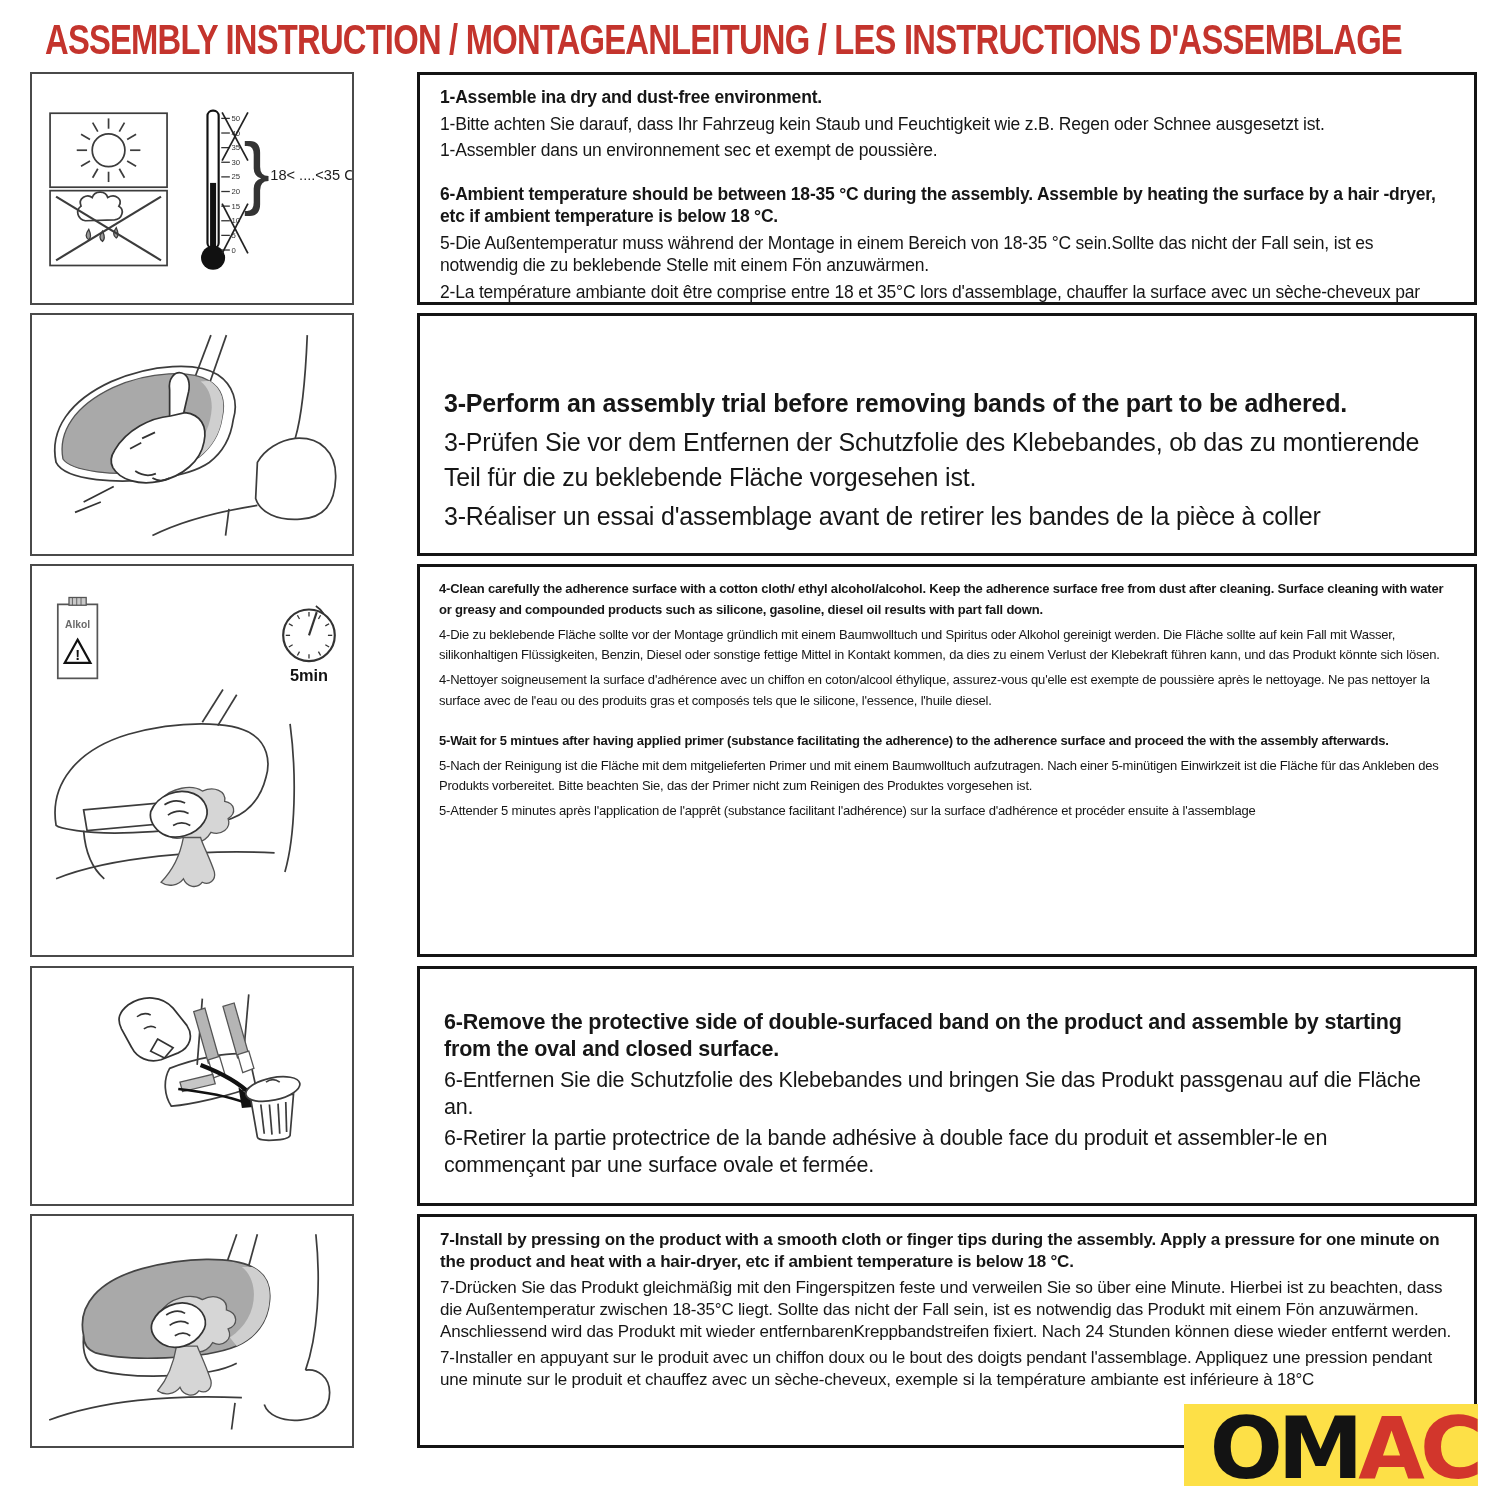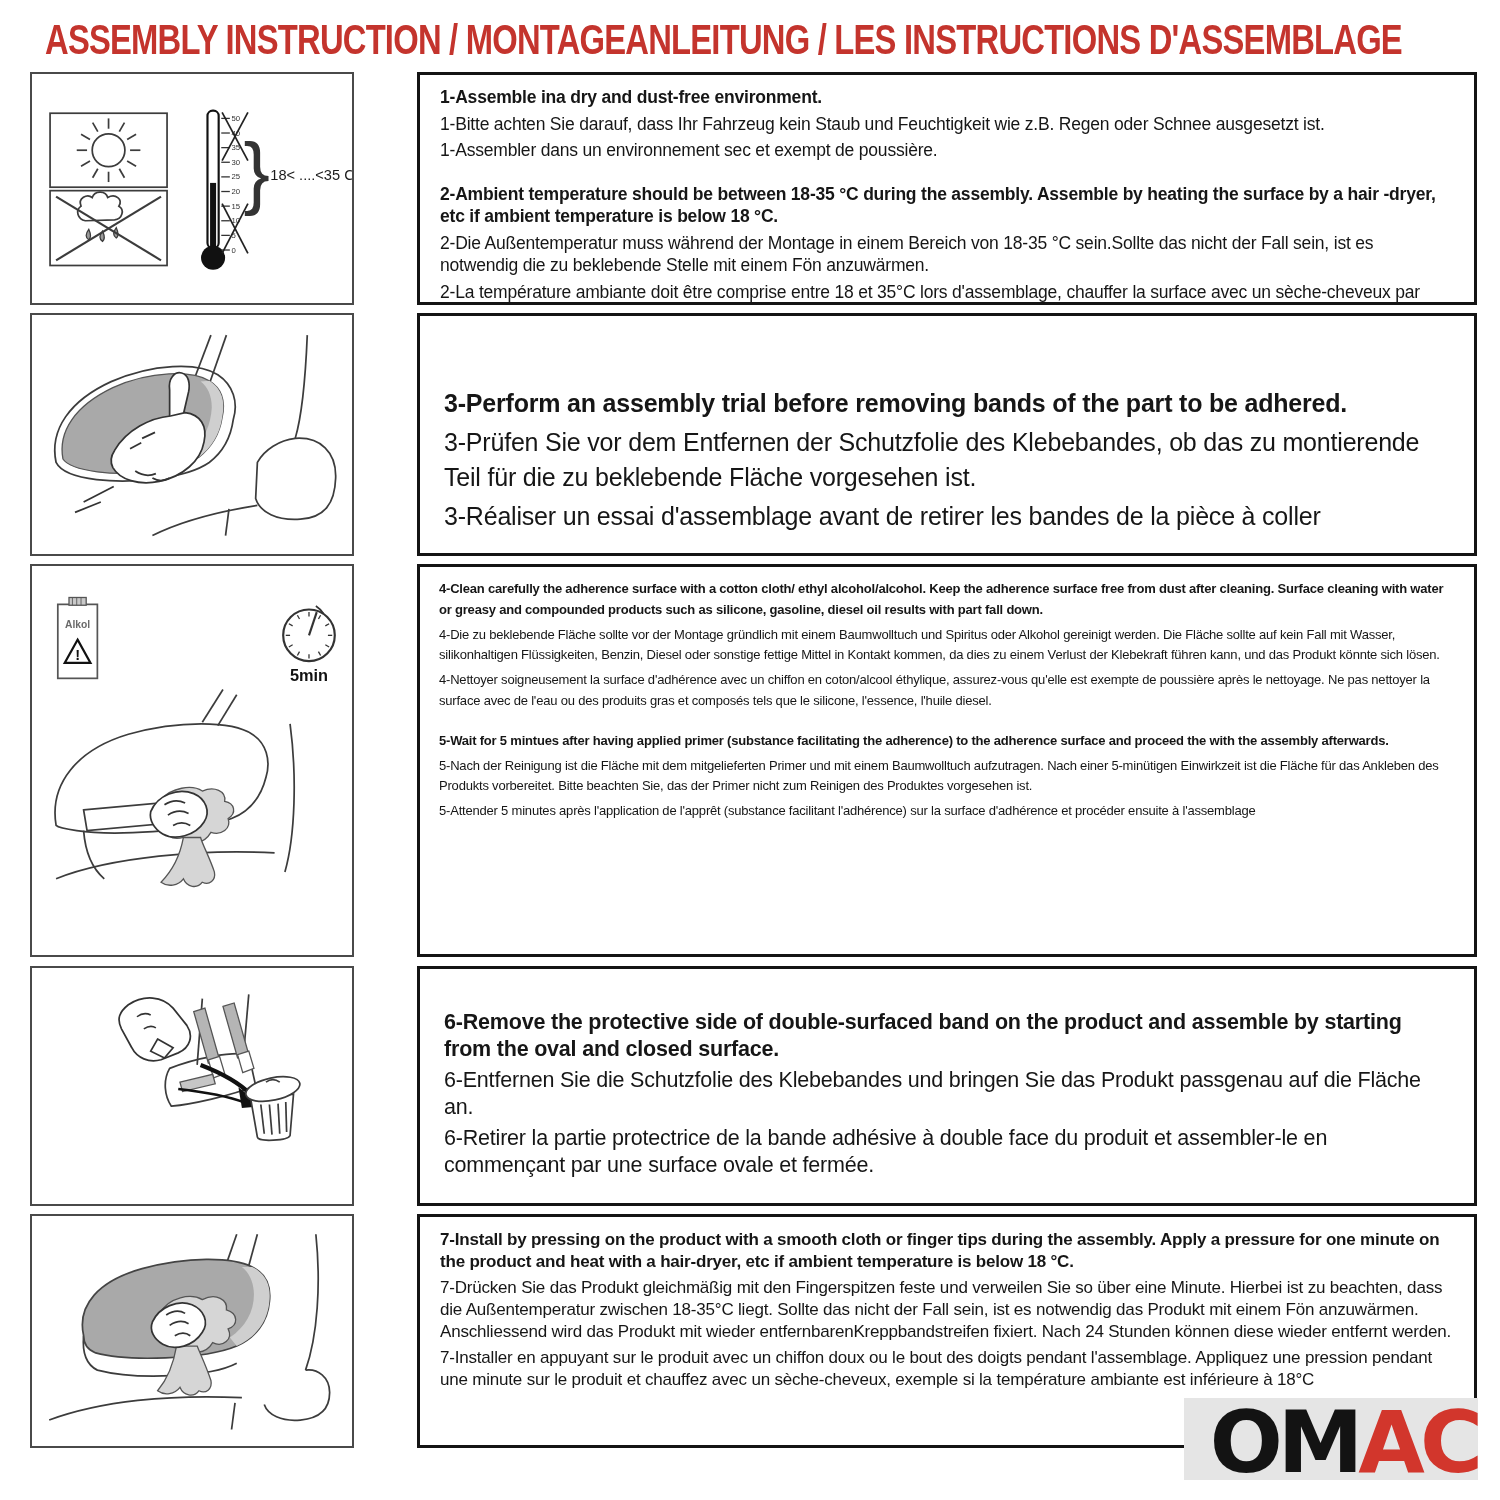--- a/index.html
+++ b/index.html
@@ -112,7 +112,7 @@
         <p class="b">1-Assemble ina dry and dust-free environment.</p>
         <p class="">1-Bitte achten Sie darauf, dass Ihr Fahrzeug kein Staub und Feuchtigkeit wie z.B. Regen oder Schnee ausgesetzt ist.</p>
         <p class="">1-Assembler dans un environnement sec et exempt de poussière.</p>
-        <p class="b gap">2-Ambient temperature should be between 18-35 °C  during the assembly. Assemble by heating the surface by a hair -dryer, etc if ambient temperature is below 18 °C.</p>
+        <p class="b gap">6-Ambient temperature should be between 18-35 °C  during the assembly. Assemble by heating the surface by a hair -dryer, etc if ambient temperature is below 18 °C.</p>
         <p class="">2-Die Außentemperatur muss während der Montage in einem Bereich von 18-35 °C  sein.Sollte das nicht der Fall sein, ist es notwendig die zu beklebende Stelle mit einem Fön anzuwärmen.</p>
         <p class="">2-La température ambiante doit être comprise entre 18 et 35°C lors d'assemblage, chauffer la surface avec un sèche-cheveux par exemple si celle-ci est inférieure à 18°C.</p>
       </div>

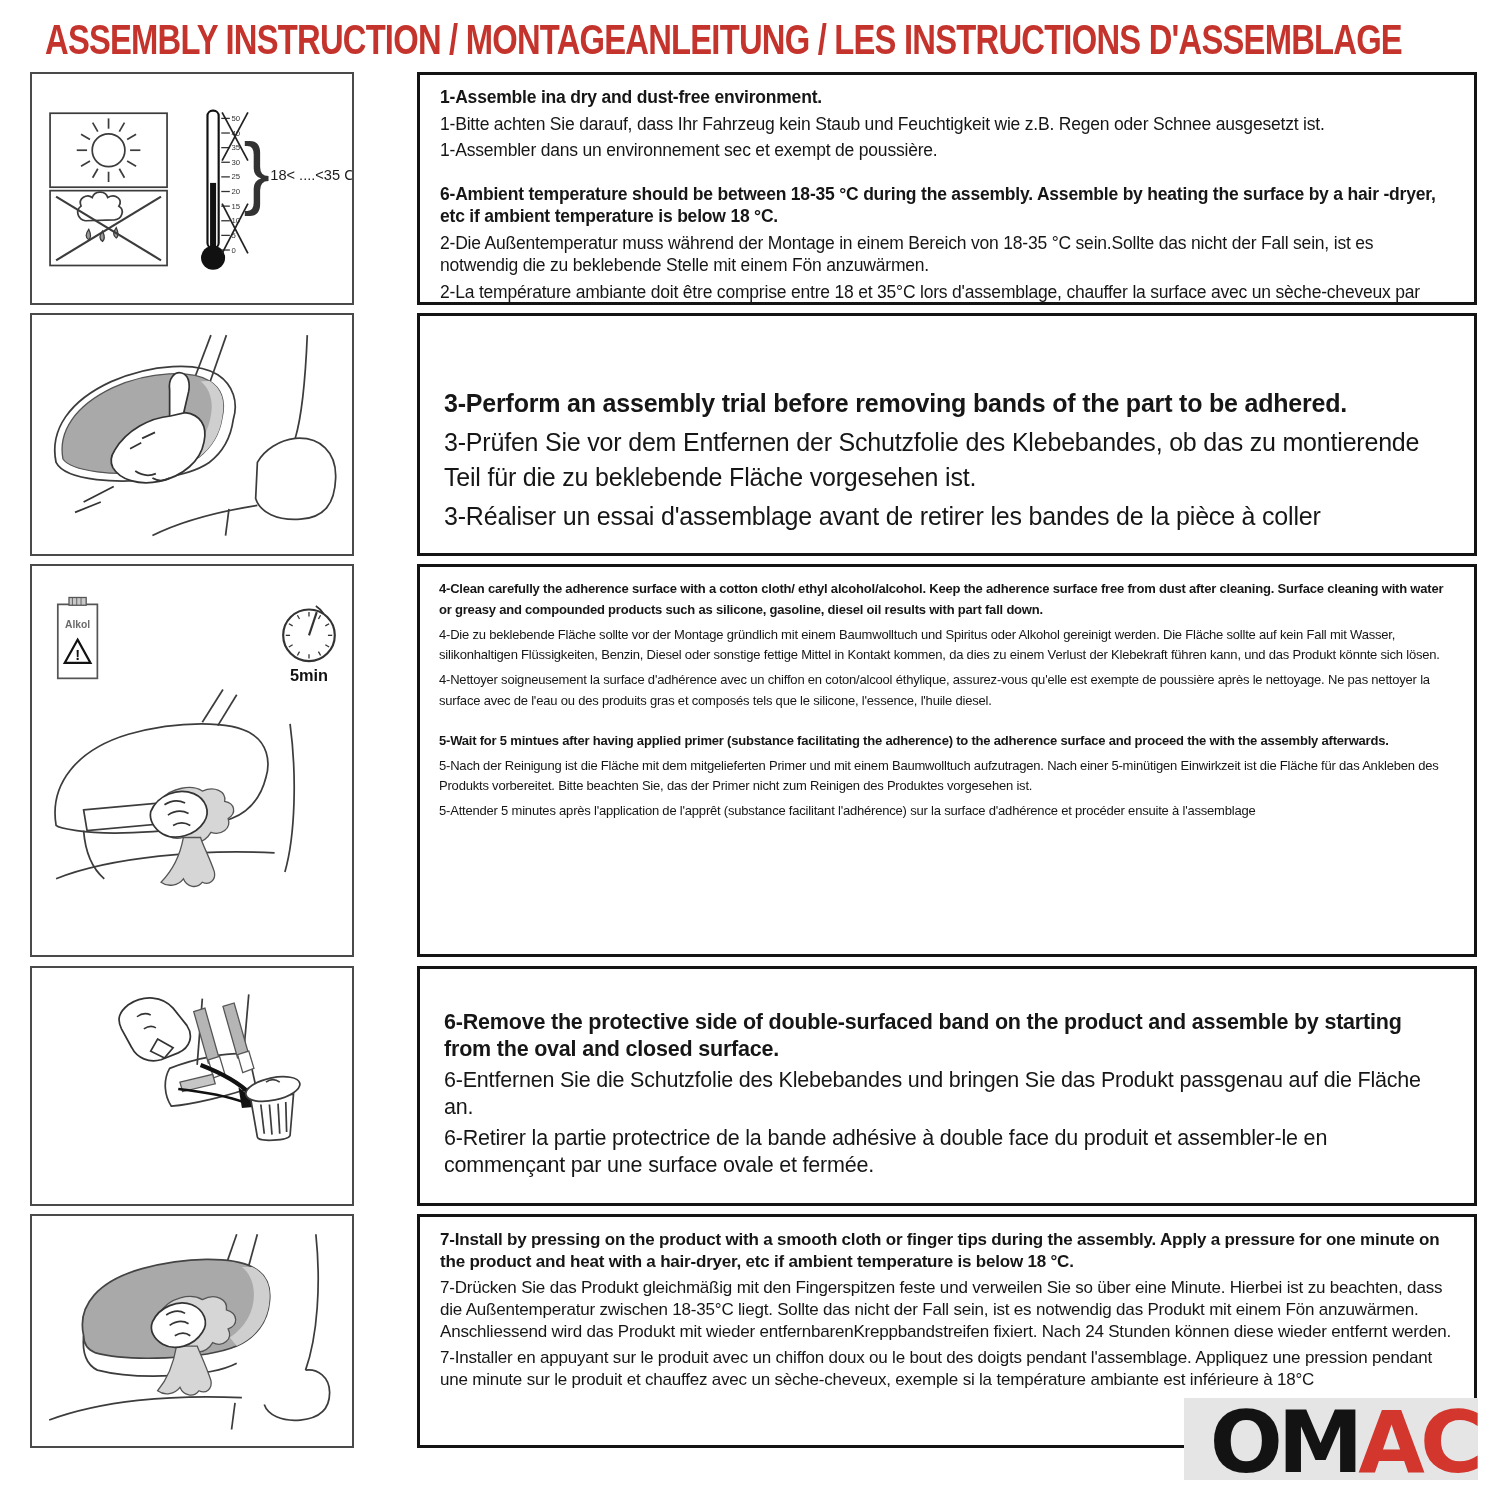--- a/index.html
+++ b/index.html
@@ -113,7 +113,7 @@
         <p class="">1-Bitte achten Sie darauf, dass Ihr Fahrzeug kein Staub und Feuchtigkeit wie z.B. Regen oder Schnee ausgesetzt ist.</p>
         <p class="">1-Assembler dans un environnement sec et exempt de poussière.</p>
         <p class="b gap">6-Ambient temperature should be between 18-35 °C  during the assembly. Assemble by heating the surface by a hair -dryer, etc if ambient temperature is below 18 °C.</p>
-        <p class="">2-Die Außentemperatur muss während der Montage in einem Bereich von 18-35 °C  sein.Sollte das nicht der Fall sein, ist es notwendig die zu beklebende Stelle mit einem Fön anzuwärmen.</p>
+        <p class="">5-Die Außentemperatur muss während der Montage in einem Bereich von 18-35 °C  sein.Sollte das nicht der Fall sein, ist es notwendig die zu beklebende Stelle mit einem Fön anzuwärmen.</p>
         <p class="">2-La température ambiante doit être comprise entre 18 et 35°C lors d'assemblage, chauffer la surface avec un sèche-cheveux par exemple si celle-ci est inférieure à 18°C.</p>
       </div>
   </section>

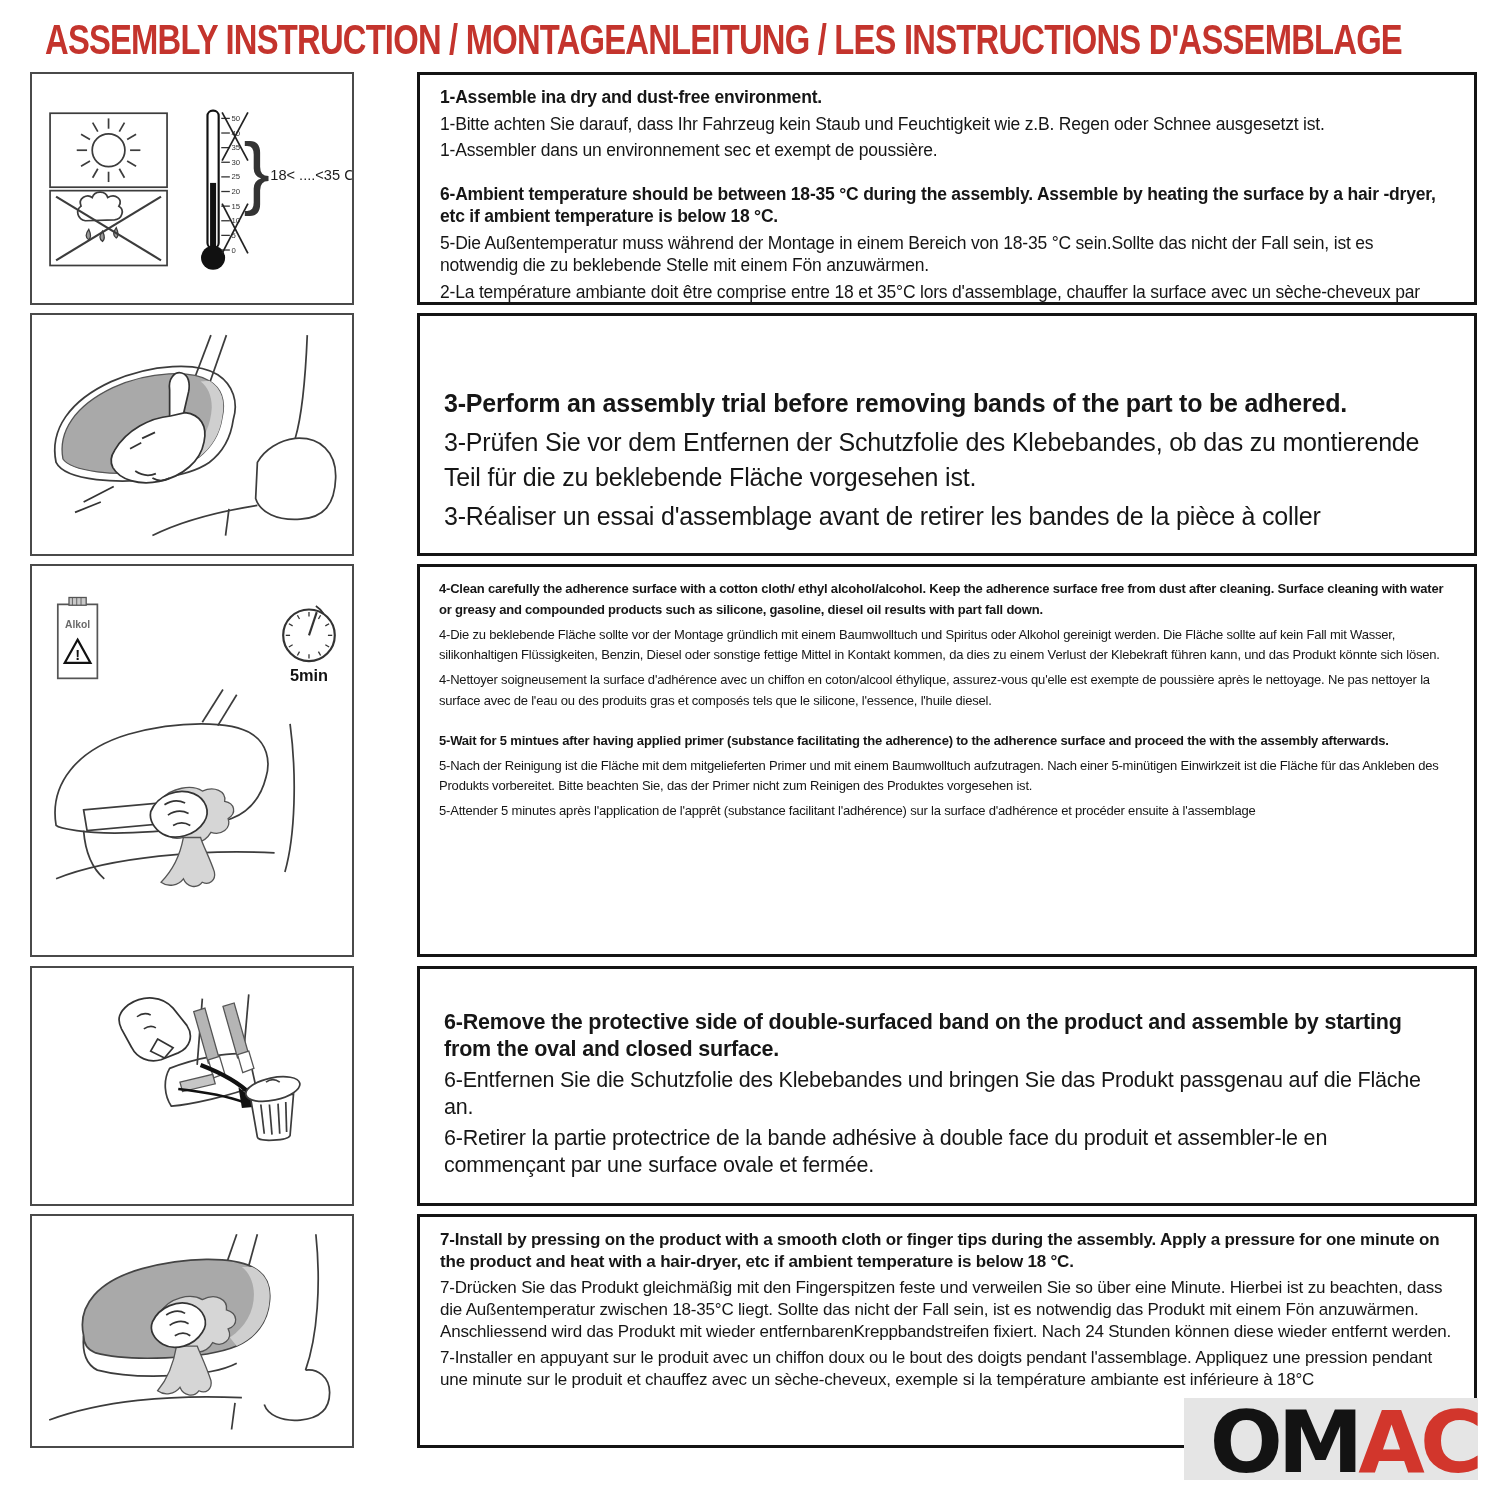--- a/index.html
+++ b/index.html
@@ -28,7 +28,7 @@
   .r3 .tb .gap{margin-top:19px;}
   .r4 .tb{font-size:21.5px;line-height:27px;padding:36px 20px 0;}
   .r5 .tb{font-size:17px;line-height:22px;padding:8px 16px 6px;}
-  .logo{position:absolute;right:22px;bottom:20px;background:#e5e5e5;padding:6px 0 0 26px;
+  .logo{position:absolute;right:22px;bottom:14px;background:#fde047;padding:6px 0 0 26px;
         font-family:"DejaVu Sans",sans-serif;font-weight:bold;font-size:86px;line-height:76px;
         letter-spacing:-5px;color:#131313;z-index:5;}
   .logo .red{color:#d2362c;}

